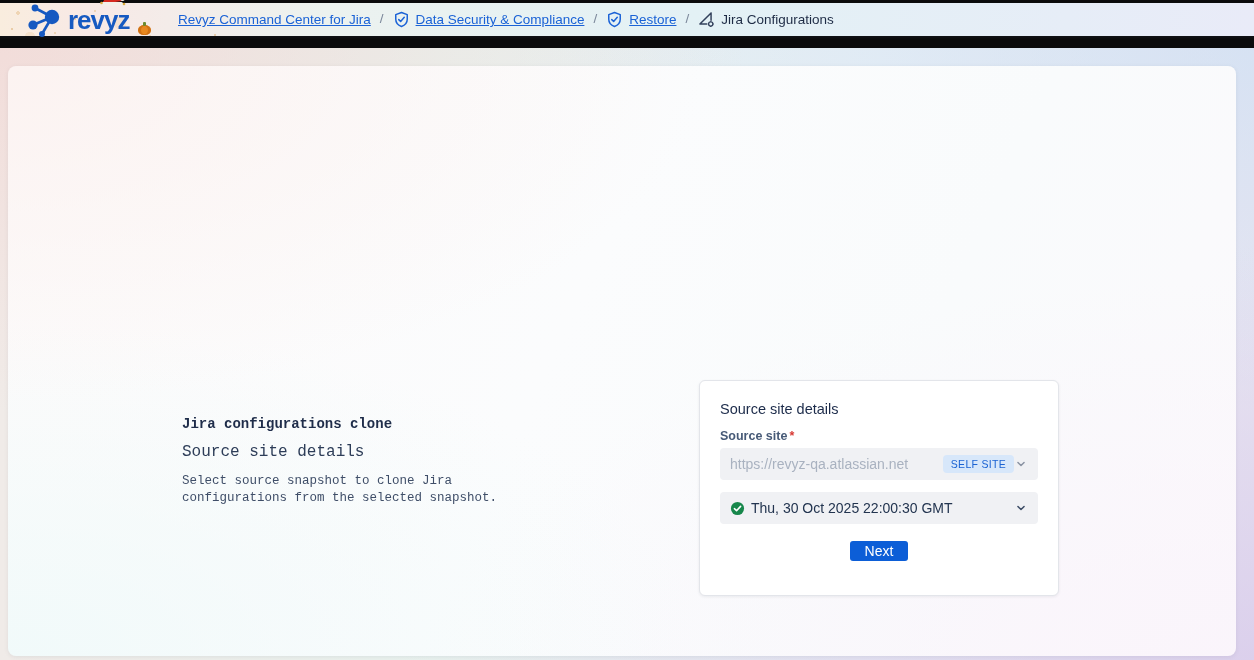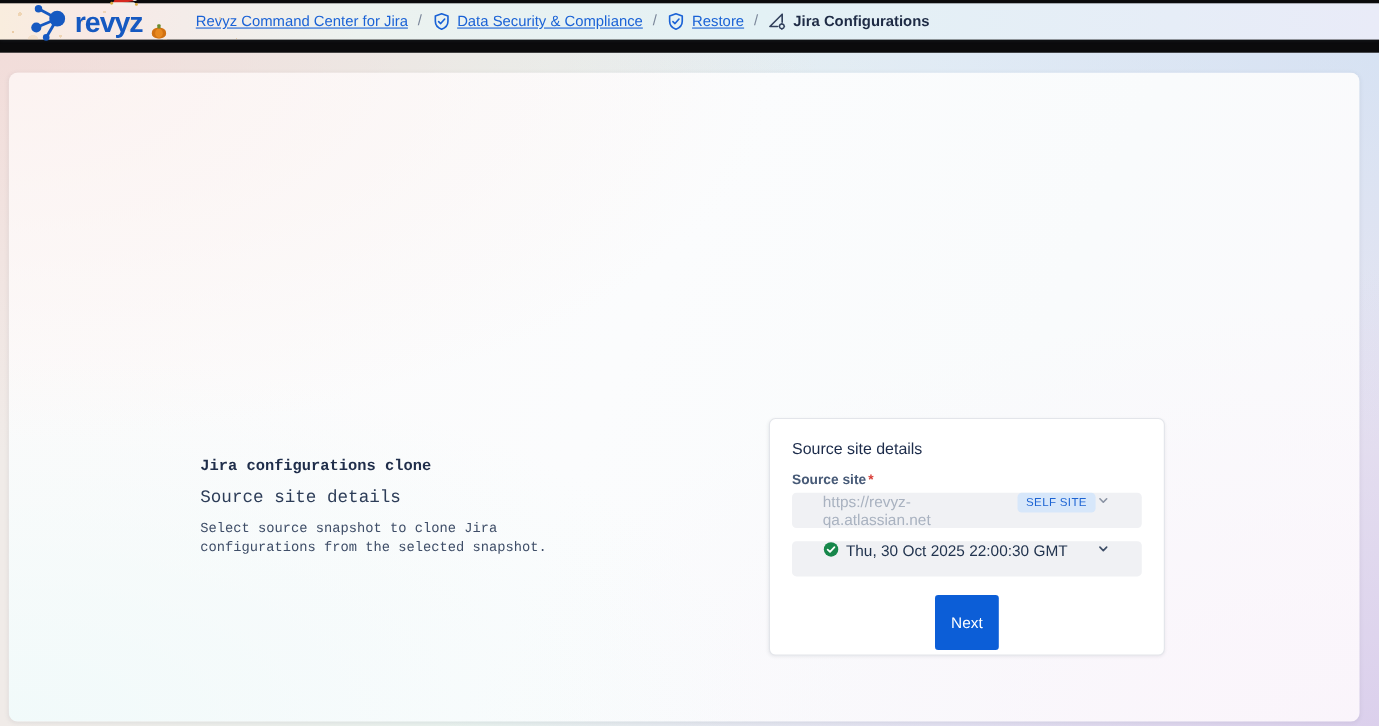--- a/index.html
+++ b/index.html
@@ -43,7 +43,7 @@
   .breadcrumb a { color:#1a62d6; text-decoration:underline; cursor:pointer; }
   .crumb { display:flex; align-items:center; gap:6px; }
   .sep { color:#7a8699; margin:0 9px; }
-  .crumb-current { color:#1e2b45; font-weight:700; }
+  .crumb-current { color:#1e2b45; font-weight:400; }
   .bc-icon { display:inline-flex; flex:0 0 auto; }
 
   

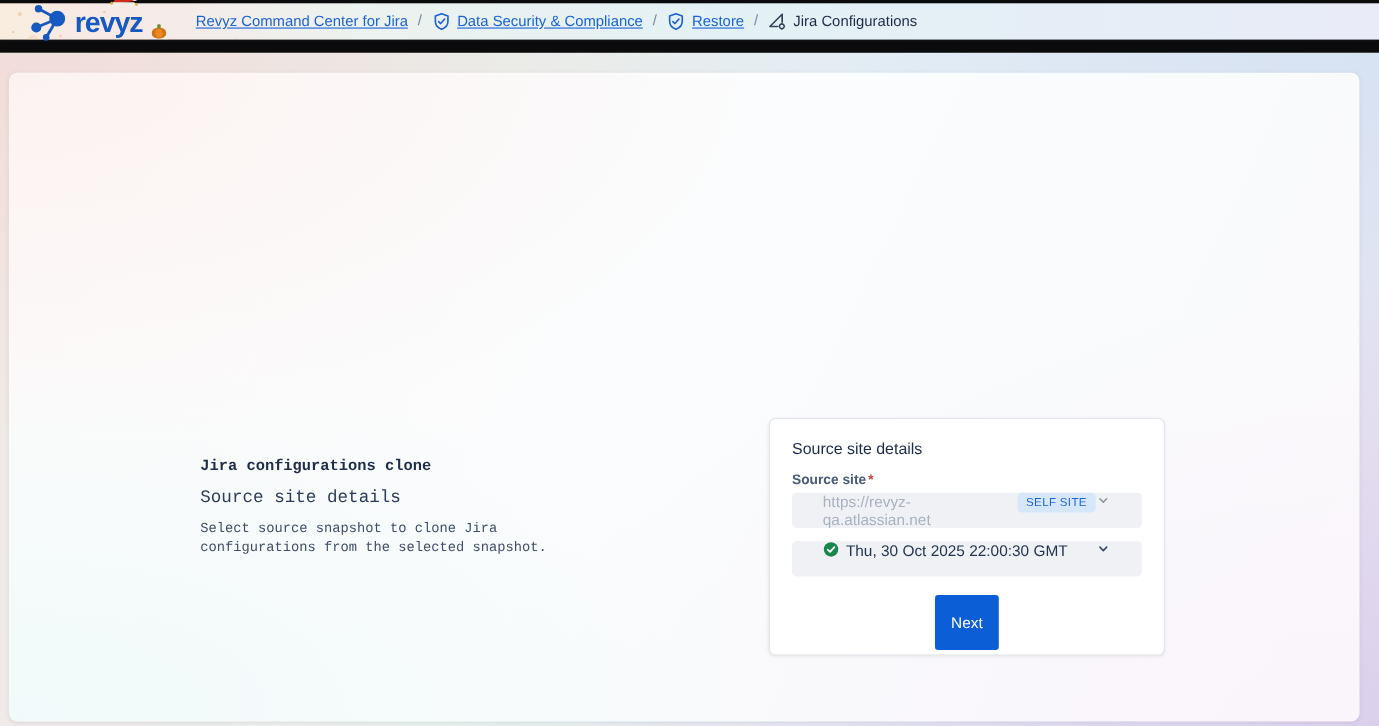--- a/index.html
+++ b/index.html
@@ -84,8 +84,8 @@
   .field-label { display:block; font-size:12.5px; font-weight:700; color:#475a77; margin-bottom:5px; }
   .req { color:#d83a34; margin-left:2px; }
   .select {
-    display:flex; align-items:flex-start; height:32px; background:#f0f1f4; border-radius:4px;
-    padding:0 28px; margin-bottom:12px; cursor:pointer;
+    display:flex; align-items:center; height:32px; background:#f0f1f4; border-radius:4px;
+    padding:0 10px; margin-bottom:12px; cursor:pointer;
   }
   .select .ph { flex:1; font-size:14px; color:#a9b2c0; overflow:hidden; text-overflow:ellipsis; }
   .select .value { flex:1; font-size:14px; color:#22344f; margin-left:6px; }

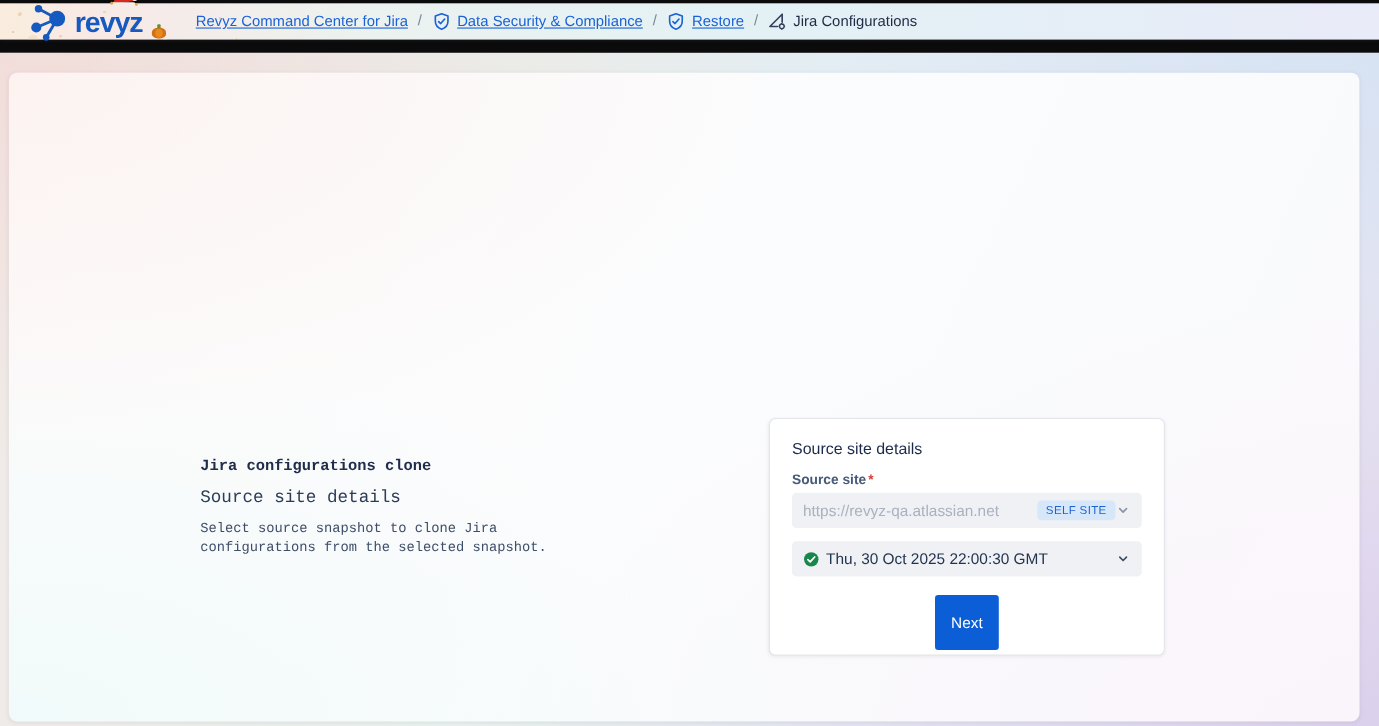--- a/index.html
+++ b/index.html
@@ -97,7 +97,7 @@
   .btn-row { display:flex; justify-content:center; margin-top:17px; }
   .next-btn {
     background:#0c5ed7; color:#ffffff; border:none; border-radius:3px;
-    font-family:"Liberation Sans", sans-serif; font-size:14px; padding:17px 15px; cursor:pointer;
+    font-family:"Liberation Sans", sans-serif; font-size:14px; padding:2px 15px; cursor:pointer;
   }
 </style>
 </head>

